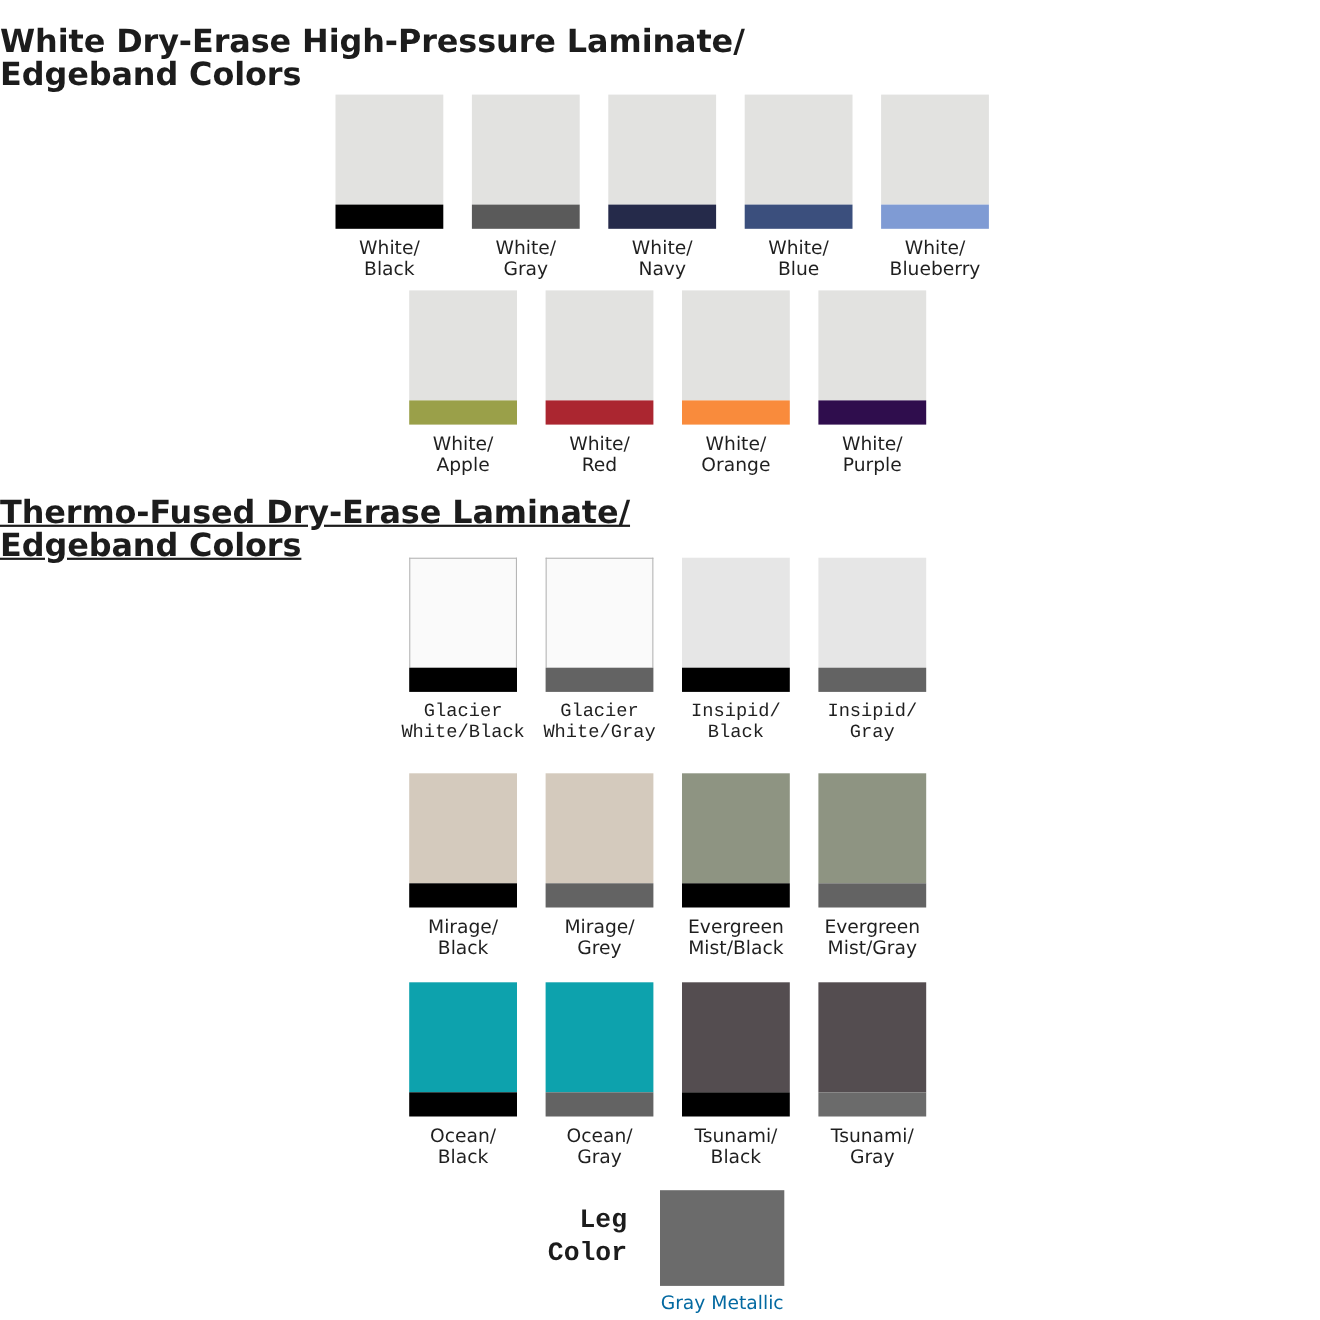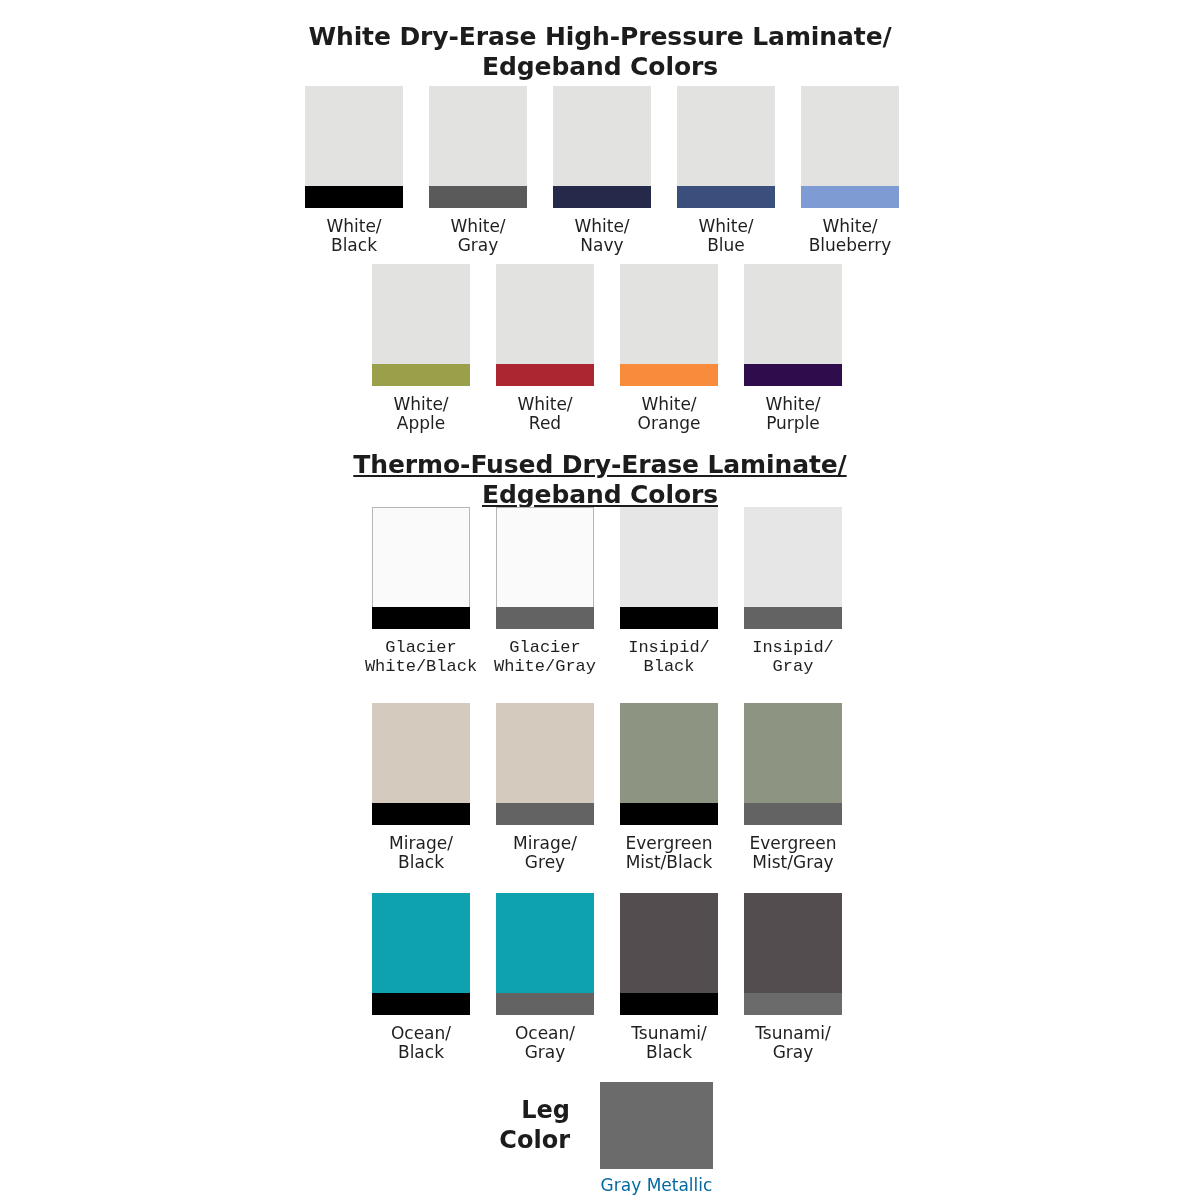--- a/index.html
+++ b/index.html
@@ -25,9 +25,8 @@
 
   
   .section-title {
-    text-align: center;
     font-weight: bold;
-    font-size: 25px;
+    font-size: 29px;
     line-height: 30px;
     letter-spacing: -0.1px;
     color: #1c1c1c;

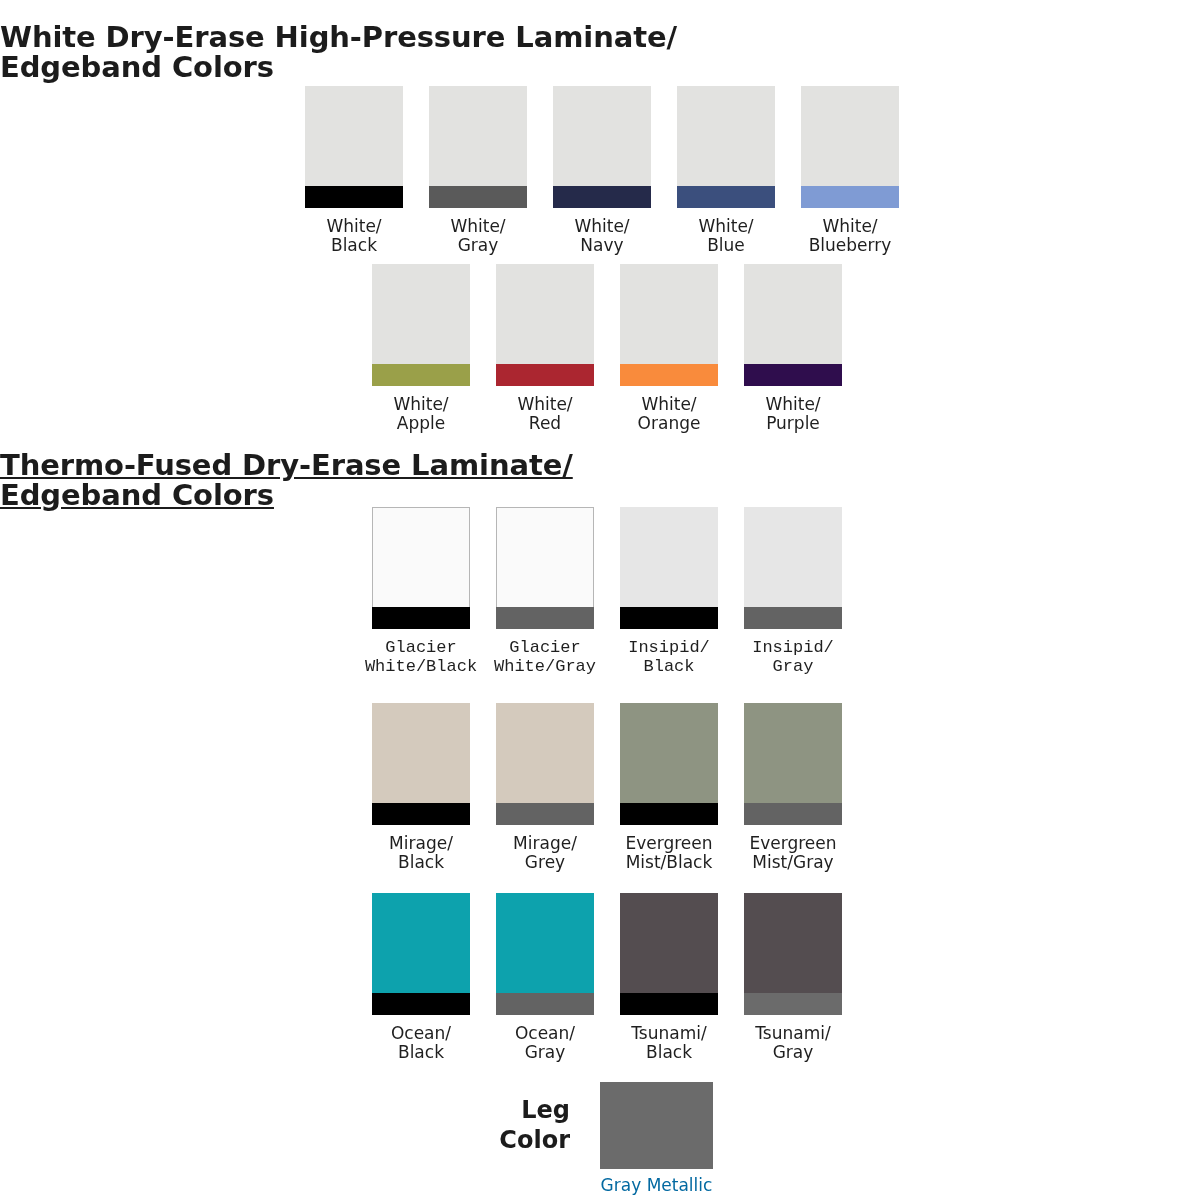--- a/index.html
+++ b/index.html
@@ -113,6 +113,7 @@
     line-height: 30px;
     color: #1c1c1c;
     white-space: pre-line;
+    font-family: Liberation Mono, monospace;
   }
   #leg-chip {
     position: absolute;

